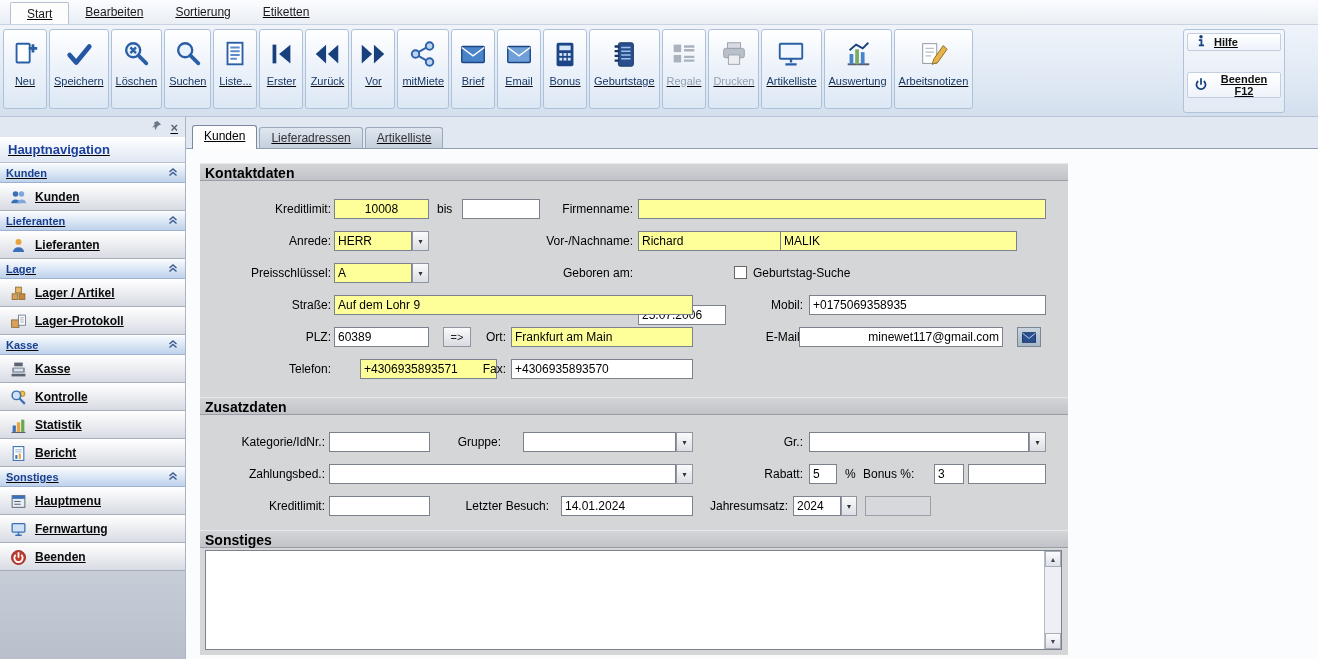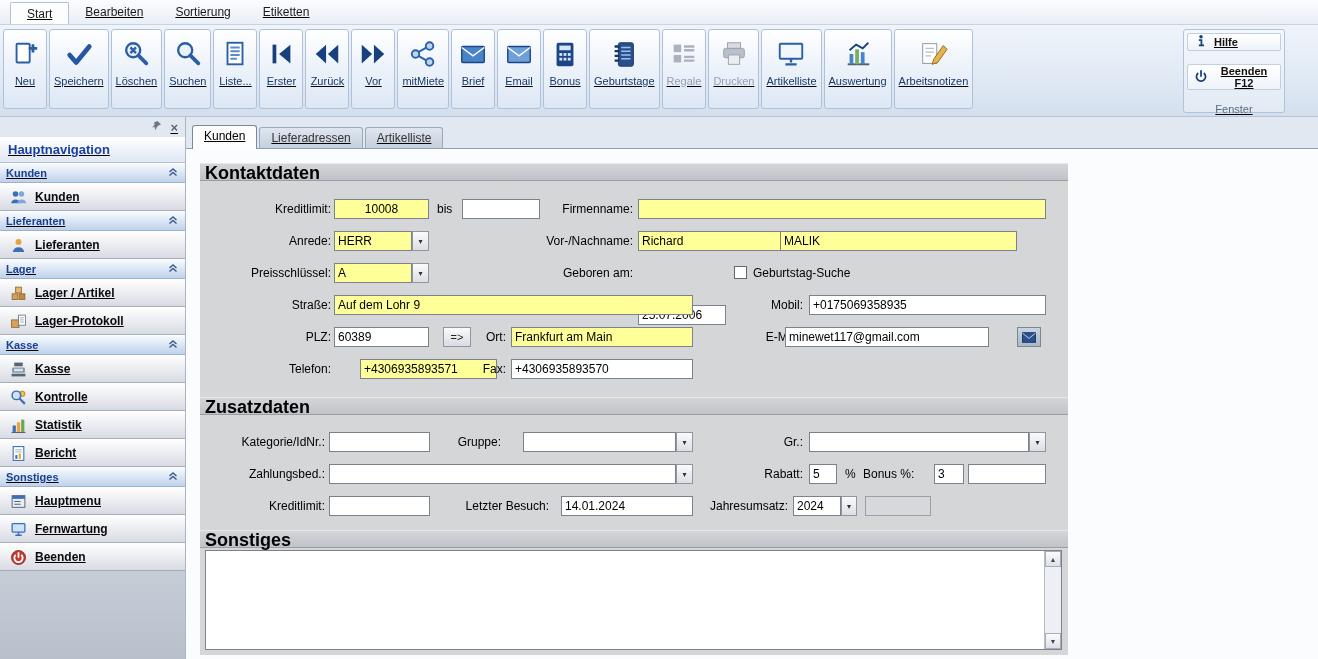--- a/index.html
+++ b/index.html
@@ -20,7 +20,7 @@
   .tb .tb-label { white-space:nowrap; }
   .tb.disabled { color:#93a0b0; }
   .tb-spacer { flex:1; }
-  .fenster-group { width:102px; height:84px; border:1px solid #b2c2d8; border-radius:3px; background:linear-gradient(#f4f8fc,#e2eaf4); display:flex; flex-direction:column; padding:3px 3px 1px; gap:13px; margin-right:30px; }
+  .fenster-group { width:102px; height:84px; border:1px solid #b2c2d8; border-radius:3px; background:linear-gradient(#f4f8fc,#e2eaf4); display:flex; flex-direction:column; padding:3px 3px 1px; gap:21px; margin-right:30px; }
   .fb { display:flex; align-items:center; gap:6px; height:26px; padding:0 6px; background:linear-gradient(#ffffff,#eef3fa); border:1px solid #c2cfe0; border-radius:2px; font-weight:bold; font-size:11px; color:#111; }
   .fenster-caption { text-align:center; font-size:11px; color:#5a6a7e; }
 

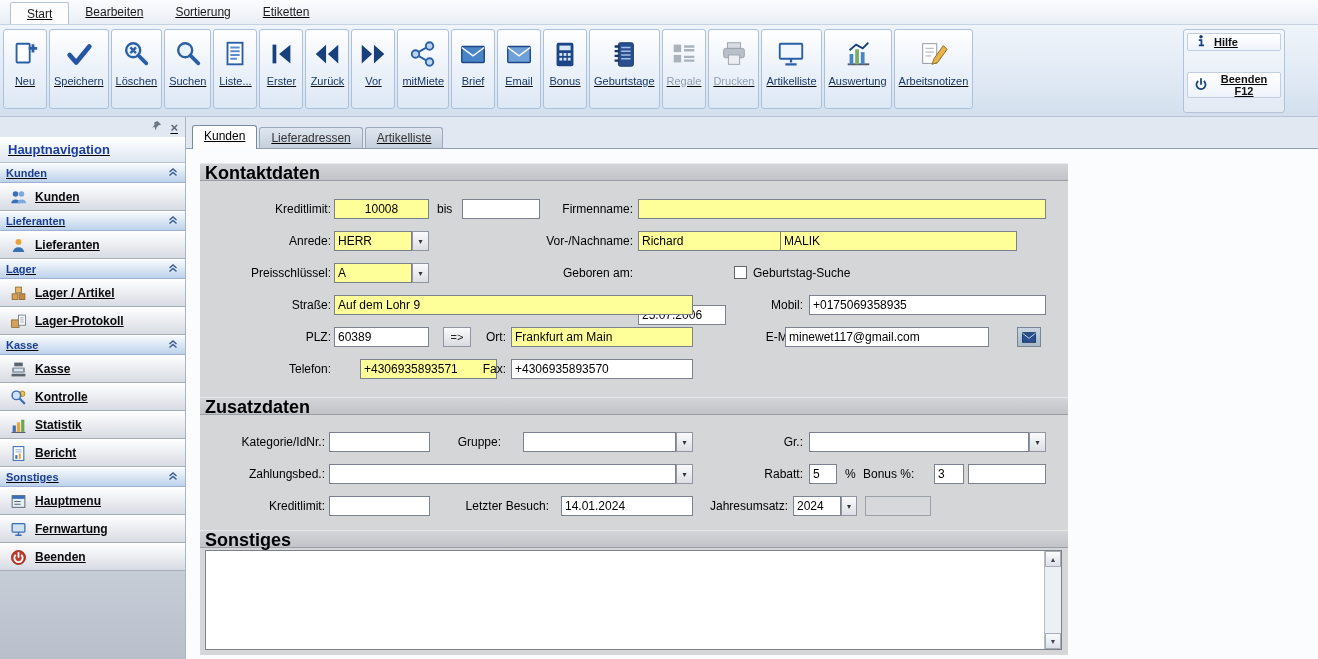--- a/index.html
+++ b/index.html
@@ -46,7 +46,7 @@
 
   
   .panel { position:absolute; left:14px; top:14px; width:868px; height:492px; background:#d5d6d8; }
-  .sec-header { position:absolute; left:0; width:868px; height:18px; line-height:18px; padding-left:5px; font-weight:bold; font-size:18px; background:linear-gradient(#d3d5d9,#c1c3c8); border-top:1px solid #e6e8ea; border-bottom:1px solid #999da4; }
+  .sec-header { position:absolute; left:0; width:868px; height:18px; line-height:18px; padding-left:5px; font-weight:bold; font-size:14px; background:linear-gradient(#d3d5d9,#c1c3c8); border-top:1px solid #e6e8ea; border-bottom:1px solid #999da4; }
   .flabel { position:absolute; height:20px; line-height:20px; text-align:right; white-space:nowrap; font-size:12px; }
   .flabel.la { text-align:left; }
   .finput { position:absolute; height:20px; border:1px solid #7b828e; background:#fff; padding:0 3px; font:12px "Liberation Sans",sans-serif; color:#000; }

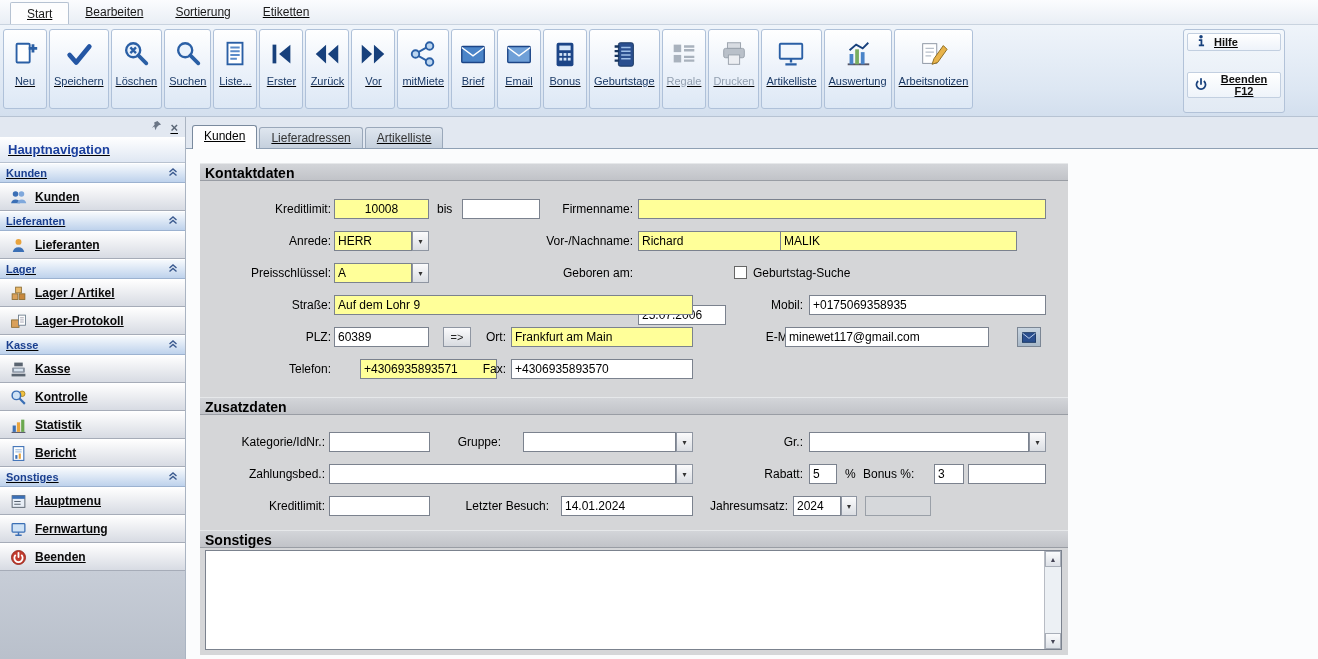--- a/index.html
+++ b/index.html
@@ -500,7 +500,7 @@
           <span class="flabel" style="left:276px;top:164px;width:30px">Ort:</span>
           <input class="finput yellow" style="left: 311px; top: 164px; width: 182px;" value="Frankfurt am Main">
           <span class="flabel" style="left:473px;top:164px;width:130px">E-Mail:</span>
-          <input class="finput" style="left: 585px; top: 164px; width: 204px;" value="minewet117@gmail.com">
+          <input class="finput" style="left: 599px; top: 164px; width: 204px; text-align: right;" value="minewet117@gmail.com">
           <button class="icon-btn" style="left:817px;top:164px;width:24px">
               <svg width="14" height="11" viewBox="0 0 16 12">
                 <rect x="0.5" y="0.5" width="15" height="11" fill="#2a4f8f" stroke="#16345f"></rect>

